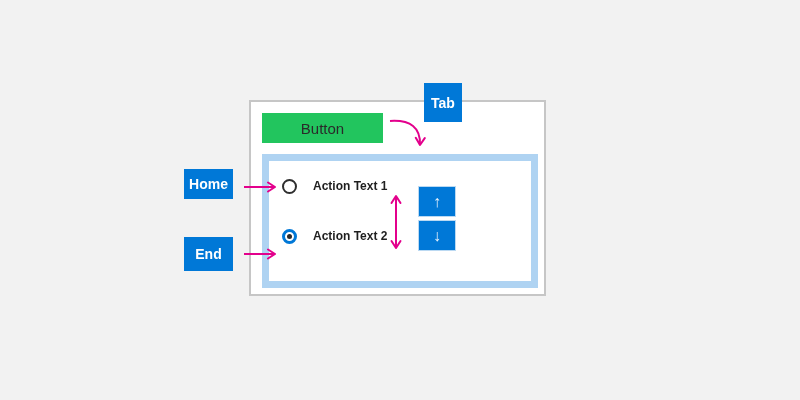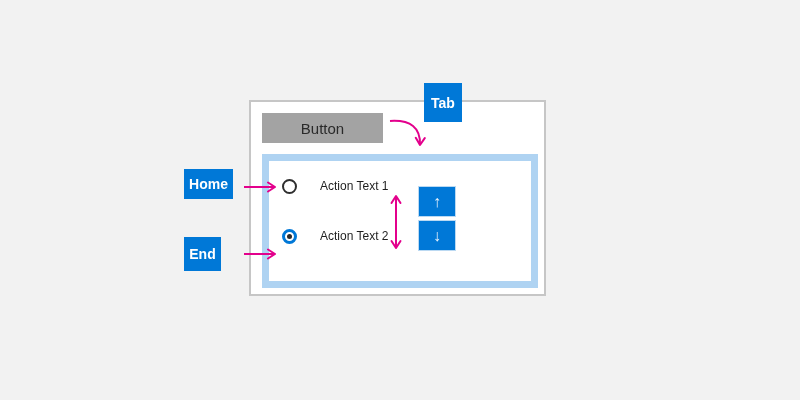--- a/index.html
+++ b/index.html
@@ -17,7 +17,7 @@
   
   .demo-button {
     position:absolute; left:262px; top:113px; width:121px; height:30px;
-    background:#a3a3a3; color:#2A2A2A; font-size:15px;
+    background:#22c55e; color:#2A2A2A; font-size:15px;
     display:flex; align-items:center; justify-content:center;
   }
   

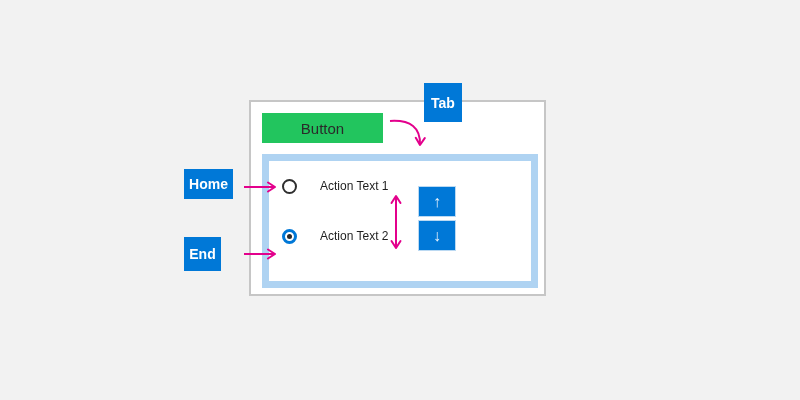--- a/index.html
+++ b/index.html
@@ -38,7 +38,7 @@
   
   .radio-row {
     position:absolute; left:282px; height:16px;
-    display:flex; align-items:center; gap:23px;
+    display:flex; align-items:center; gap:16px;font-weight:bold;
   }
   .radio-row.r1 { top:178px; }
   .radio-row.r2 { top:228px; }

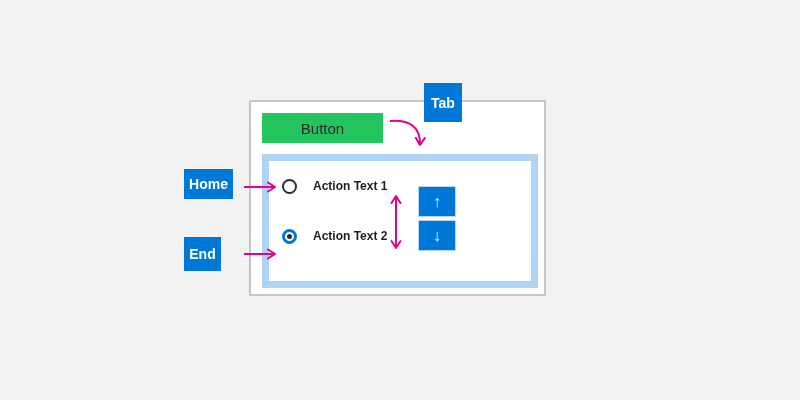--- a/index.html
+++ b/index.html
@@ -29,7 +29,7 @@
   }
   .key-tab  { left:424px; top:83px;  width:38px; height:39px; }
   .key-home { left:184px; top:169px; width:49px; height:30px; }
-  .key-end  { left:184px; top:237px; width:37px; height:34px; }
+  .key-end  { left:184px; top:237px; width:49px; height:34px; }
   
   .focus-region {
     position:absolute; left:262px; top:154px; width:276px; height:134px;

